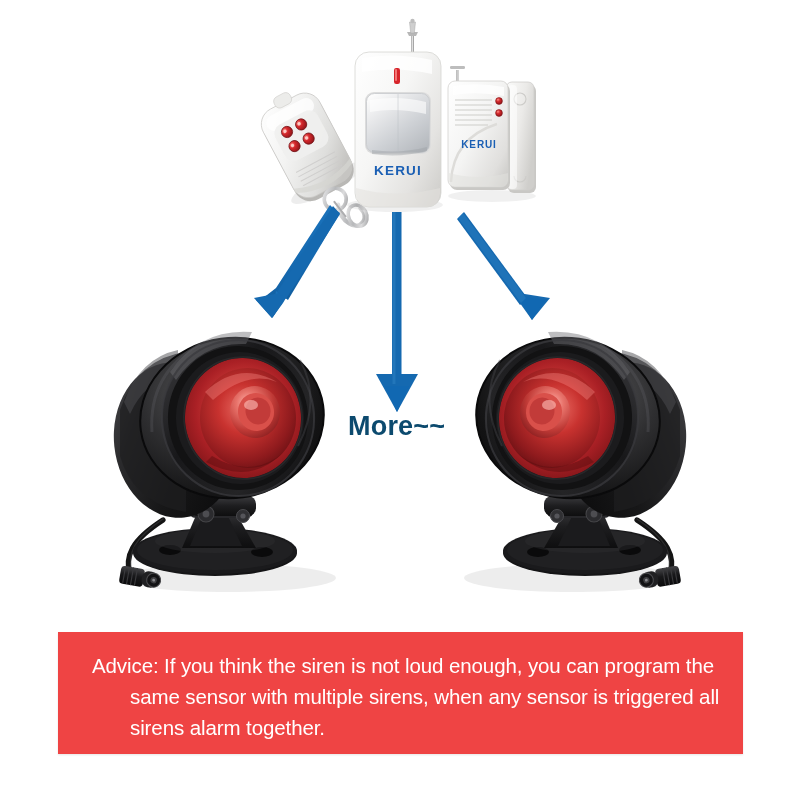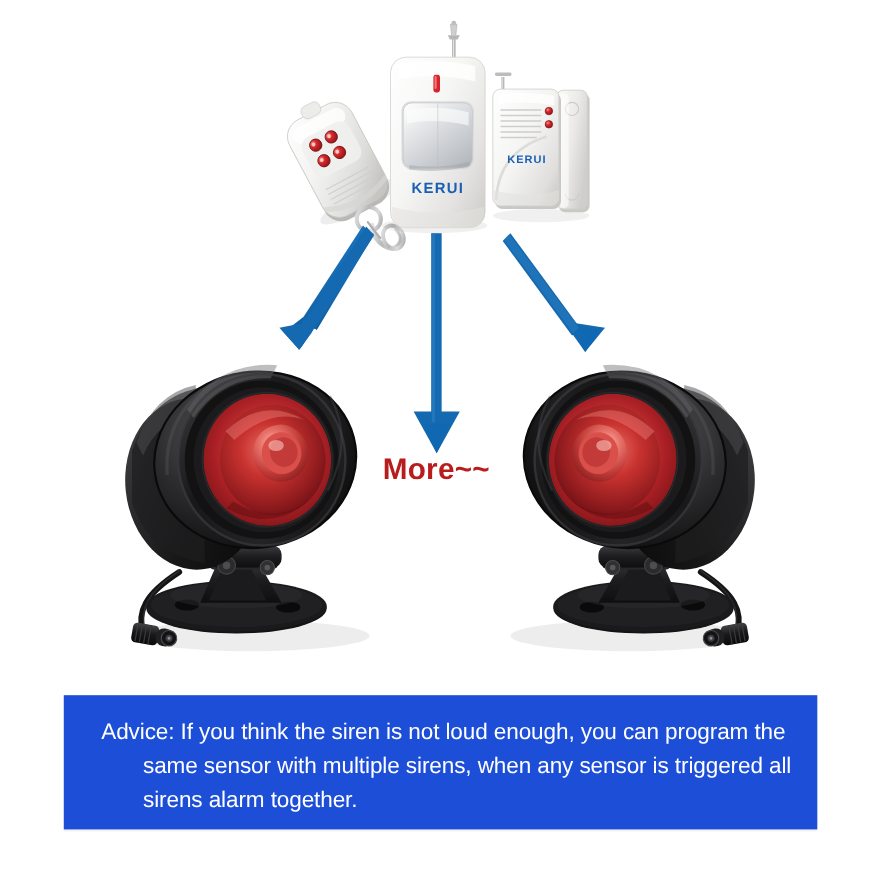--- a/index.html
+++ b/index.html
@@ -29,7 +29,7 @@
     font-family: "Liberation Sans", sans-serif;
     font-size: 27px;
     font-weight: bold;
-    color: #b91c1c;
+    color: #0c4a6e;
     letter-spacing: 0.2px;
     white-space: nowrap;
     line-height: 1;

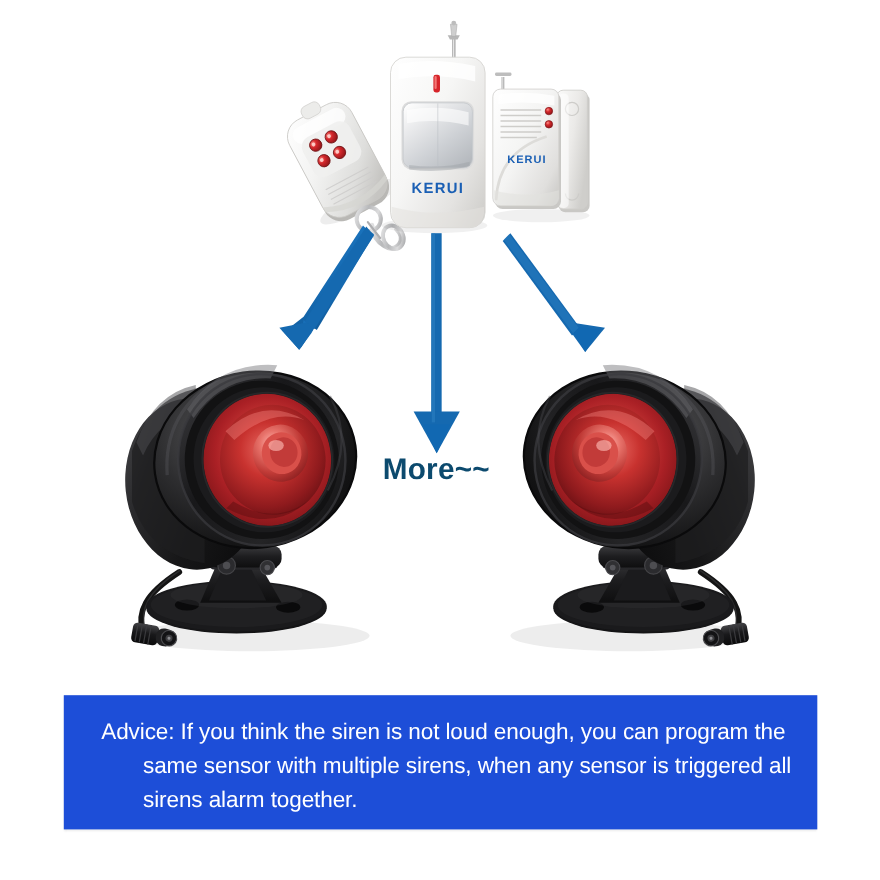--- a/index.html
+++ b/index.html
@@ -41,7 +41,7 @@
     top: 632px;
     width: 685px;
     height: 122px;
-    background: #1d4ed8;
+    background: #ef4444;
     box-sizing: border-box;
     box-shadow: 0 1px 2px rgba(0,0,0,0.10);
   }

